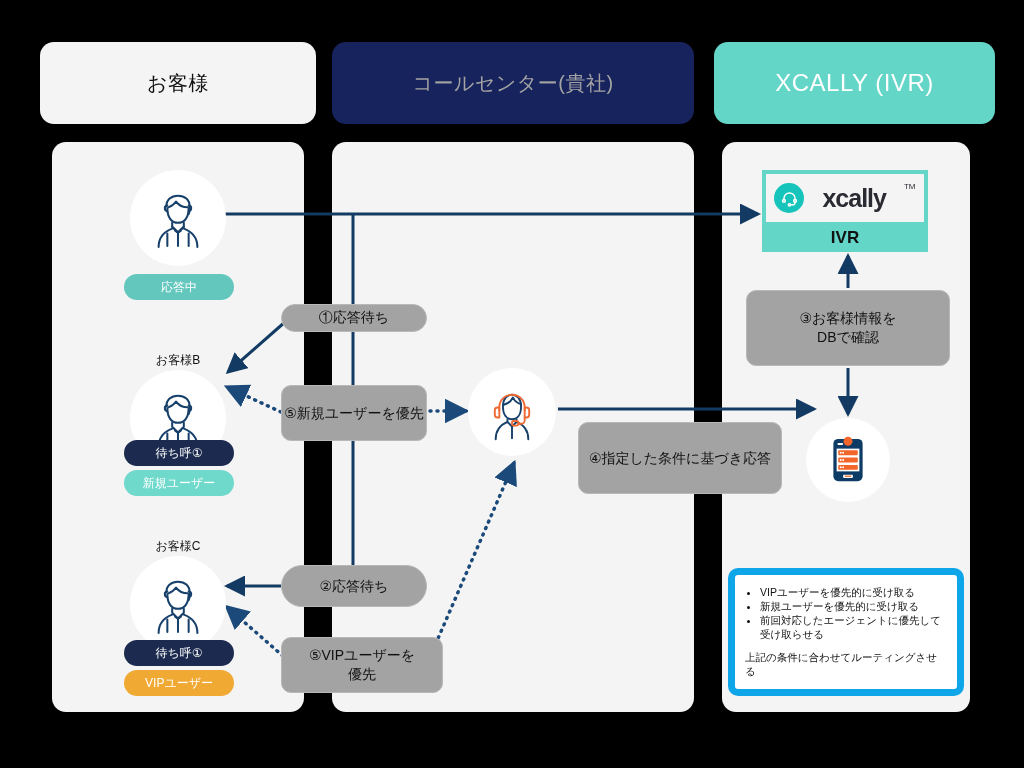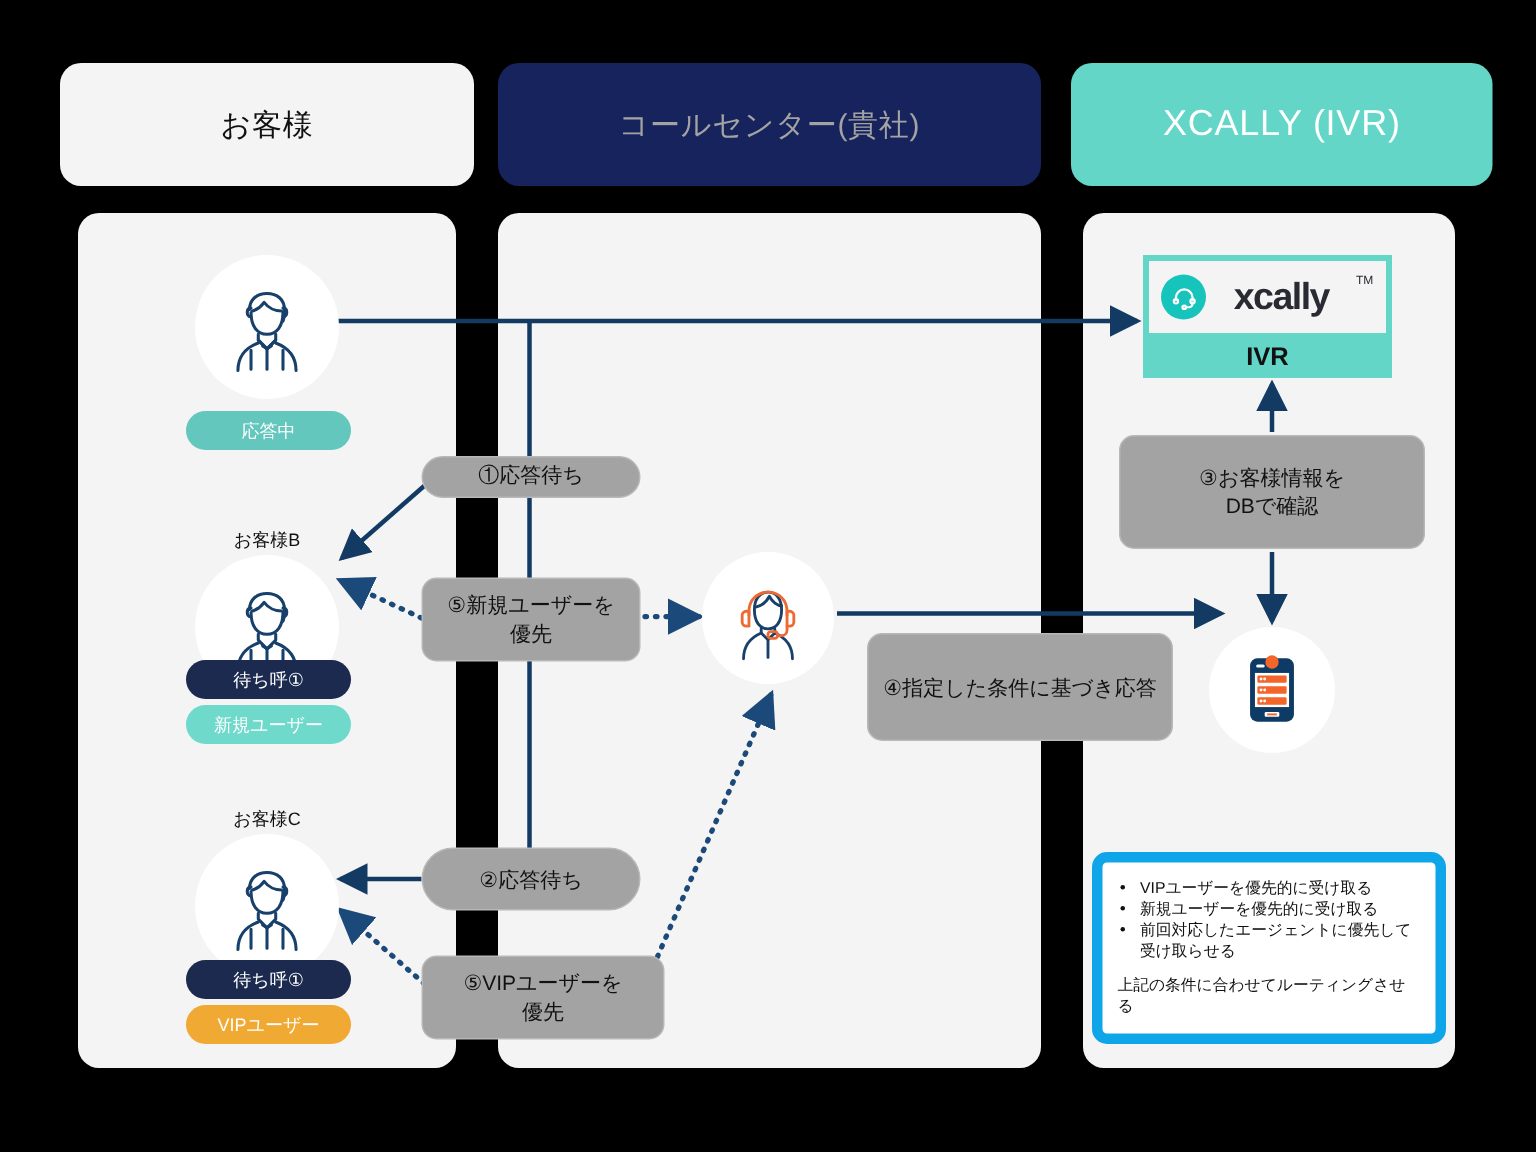--- a/index.html
+++ b/index.html
@@ -187,7 +187,7 @@
     <span>①応答待ち</span>
   </div>
 
-  <div class="stepbox rrect" style="left:281px;top:385px;width:146px;height:56px;flex-direction:column;">
+  <div class="stepbox rrect" style="left:281px;top:385px;width:146px;height:56px;flex-direction:row;">
     <span>⑤新規ユーザーを</span>
     <span>優先</span>
   </div>

